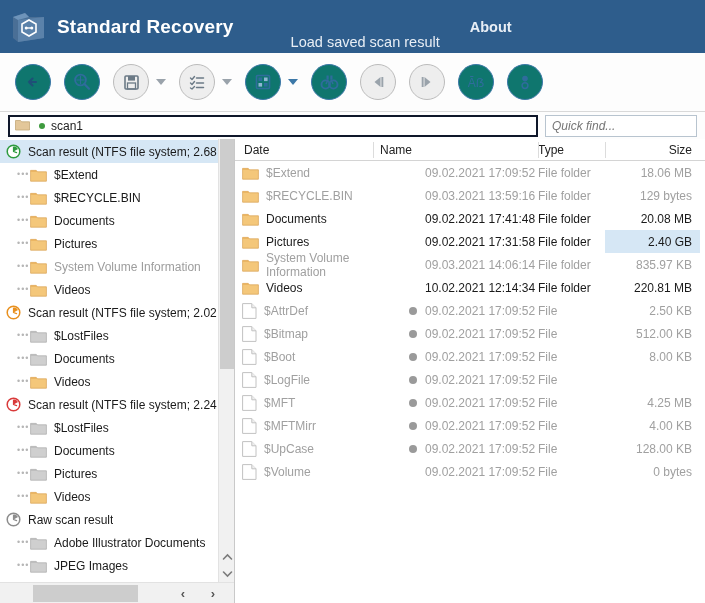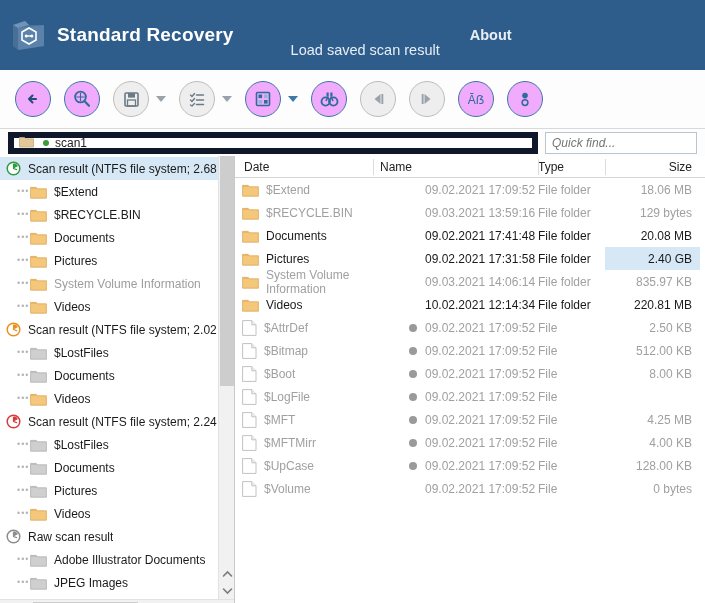--- a/index.html
+++ b/index.html
@@ -15,7 +15,7 @@
 
   
   #app-header {
-    height: 70px;
+    height: 53px;
     background: #2e5d8c;
     display: flex;
     align-items: center;

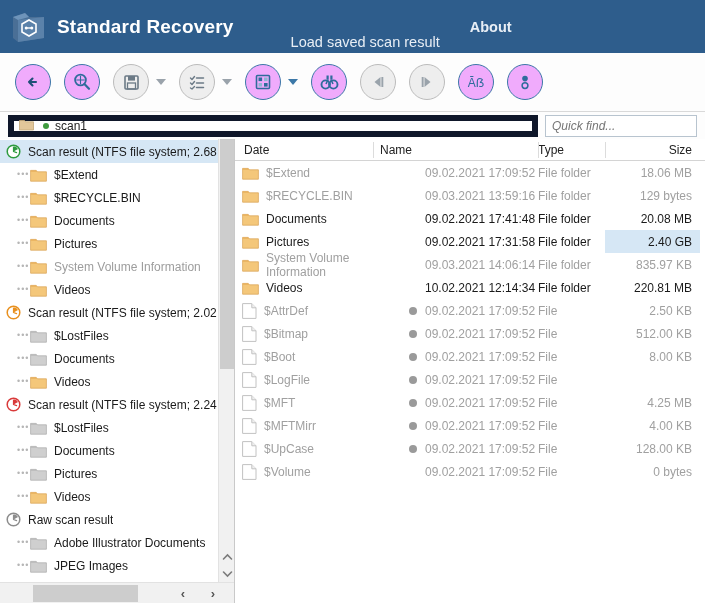--- a/index.html
+++ b/index.html
@@ -53,7 +53,7 @@
     width: 36px; height: 36px;
     border-radius: 50%;
     border: 1.6px solid #3c78a8;
-    background: #f0abfc;
+    background: #0f766e;
     display: flex; align-items: center; justify-content: center;
     flex: 0 0 36px;
     cursor: pointer;

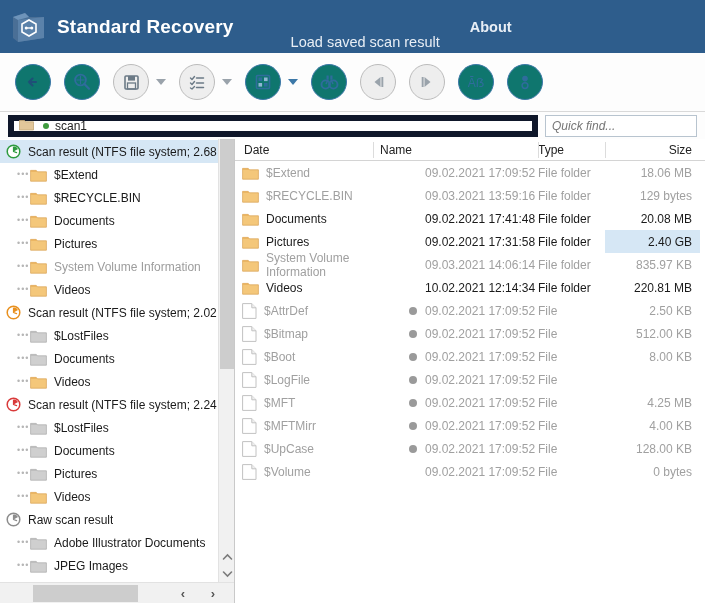--- a/index.html
+++ b/index.html
@@ -86,7 +86,7 @@
   #path-box {
     flex: 1 1 auto;
     height: 22px;
-    border: 6px solid #0f172a;
+    border: 2px solid #0f172a;
     background: #ffffff;
     display: flex;
     align-items: center;

